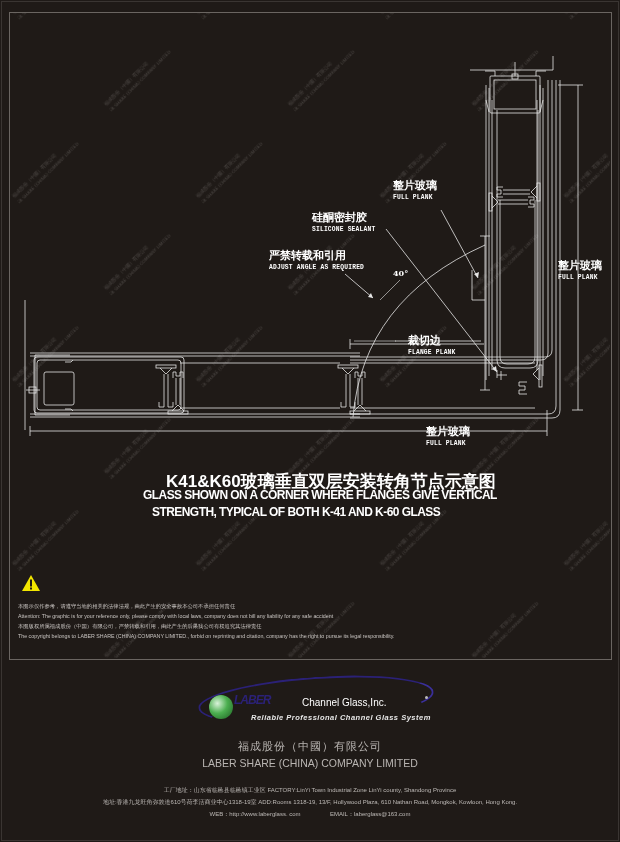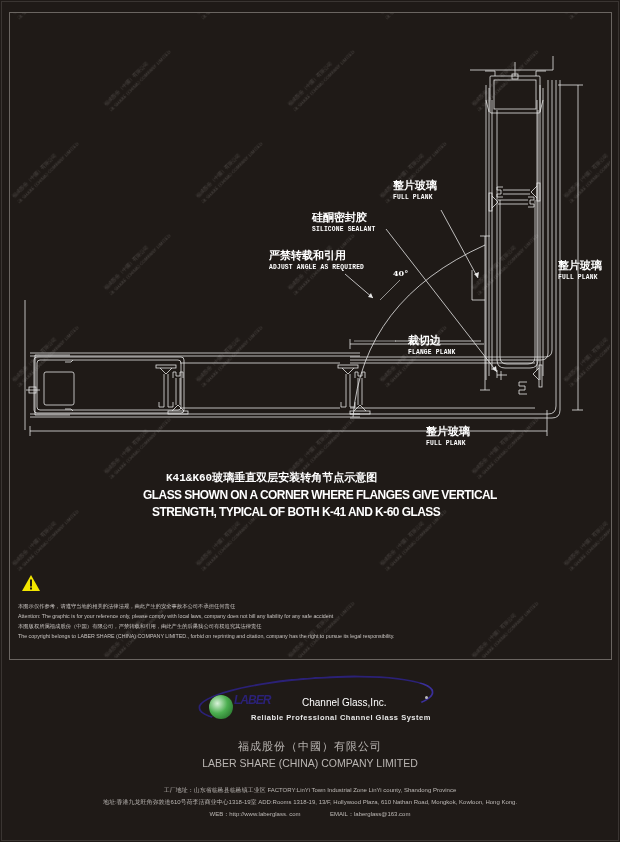--- a/index.html
+++ b/index.html
@@ -26,7 +26,7 @@
   .label .en { font-family: "Liberation Mono", monospace; font-weight: bold; font-size: 7px; display: block; line-height: 8px; letter-spacing: 0.2px; transform: scaleX(0.9); transform-origin: left; }
   .angle-label { position: absolute; color: #fff; font-family: "DejaVu Serif", serif; font-weight: bold; font-size: 8px; }
   .title-block { position: absolute; left: 0; top: 470px; width: 620px; color: #fff; }
-  .title-cn { position: absolute; left: 166px; top: 0; font-family: Liberation Mono, monospace; font-weight: bold; font-size: 11px; }
+  .title-cn { position: absolute; left: 166px; top: 0; font-family: Liberation Sans, sans-serif; font-weight: bold; font-size: 17px; }
   .title-en1 { position: absolute; left: 143px; top: 17px; font-family: "Liberation Sans", sans-serif; font-weight: bold; font-size: 13.3px; letter-spacing: -0.6px; transform: scaleX(0.9); transform-origin: left; }
   .title-en2 { position: absolute; left: 152px; top: 34px; font-family: "Liberation Sans", sans-serif; font-weight: bold; font-size: 13.3px; letter-spacing: -0.6px; transform: scaleX(0.9); transform-origin: left; }
   .warn-icon { position: absolute; left: 21px; top: 574px; width: 20px; height: 18px; }

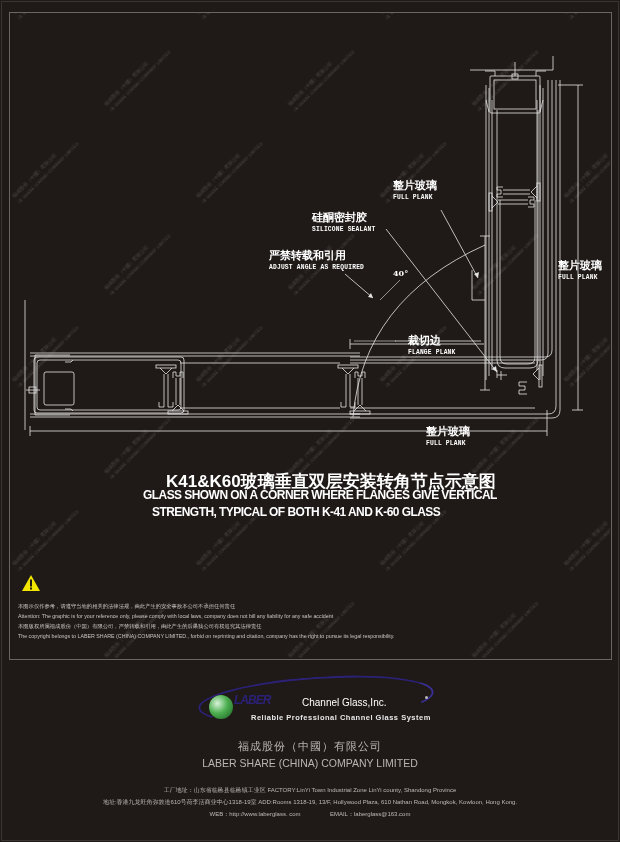--- a/index.html
+++ b/index.html
@@ -38,7 +38,7 @@
   .logo-laber { position: absolute; left: 39px; top: 20px; font-family: "Liberation Sans", sans-serif; font-weight: bold; font-style: italic; font-size: 12px; color: #2b2177; letter-spacing: -1px; }
   .logo-channel { position: absolute; left: 107px; top: 24px; font-family: "Liberation Sans", sans-serif; font-size: 10px; color: #ffffff; }
   .logo-dot { position: absolute; left: 230px; top: 23px; width: 3px; height: 3px; background: #bbb; border-radius: 50%; }
-  .logo-tagline { position: absolute; left: 56px; top: 40px; font-family: "Liberation Sans", sans-serif; font-weight: bold; font-size: 7.5px; color: #e8e8e8; letter-spacing: 0.5px; }
+  .logo-tagline { position: absolute; left: 56px; top: 40px; font-family: "Liberation Sans", sans-serif; font-weight: bold; font-size: 7.5px; color: #e8e8e8; letter-spacing: 0.5px; font-style: italic; }
   .company-cn { position: absolute; left: 0; width: 620px; top: 739px; text-align: center; color: #b9b5b2; font-family: "DejaVu Sans", sans-serif; font-size: 11px; letter-spacing: 1px; }
   .company-en { position: absolute; left: 0; width: 620px; top: 757px; text-align: center; color: #b9b5b2; font-family: "Liberation Sans", sans-serif; font-size: 10.5px; }
   .footer-line { position: absolute; left: 0; width: 620px; text-align: center; color: #bdb9b6; font-family: "Liberation Sans", sans-serif; font-size: 6px; white-space: nowrap; }

